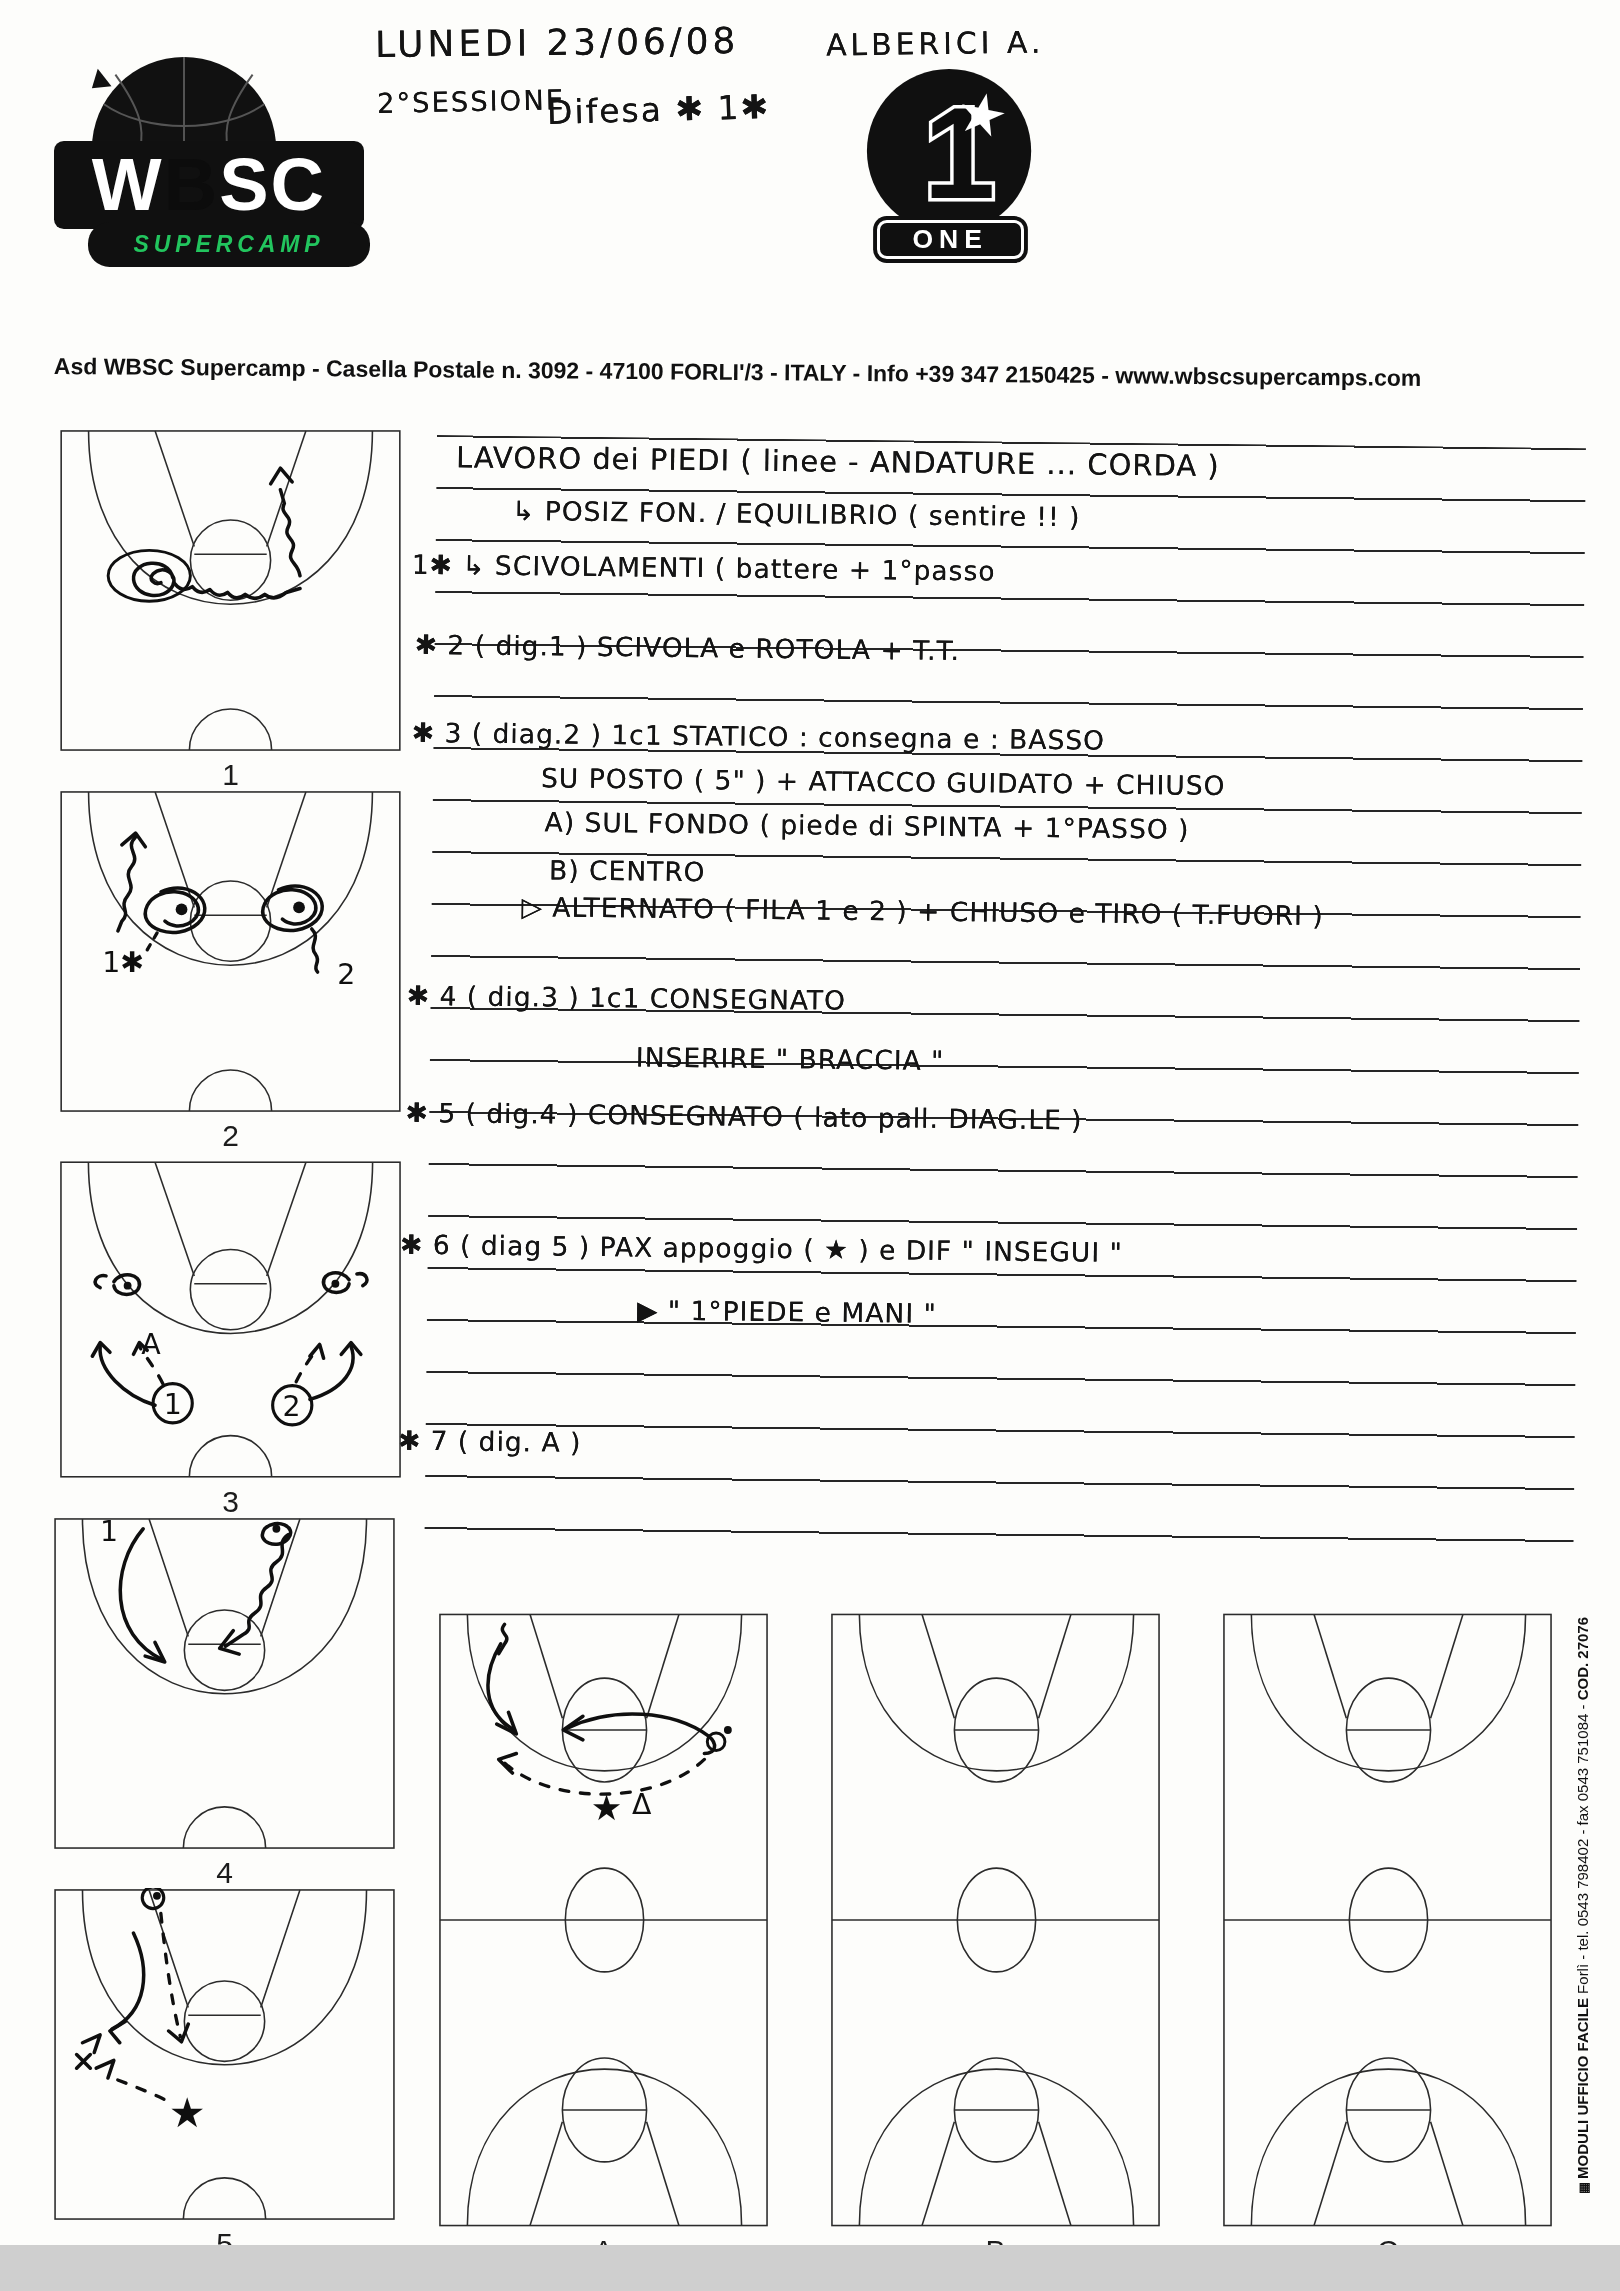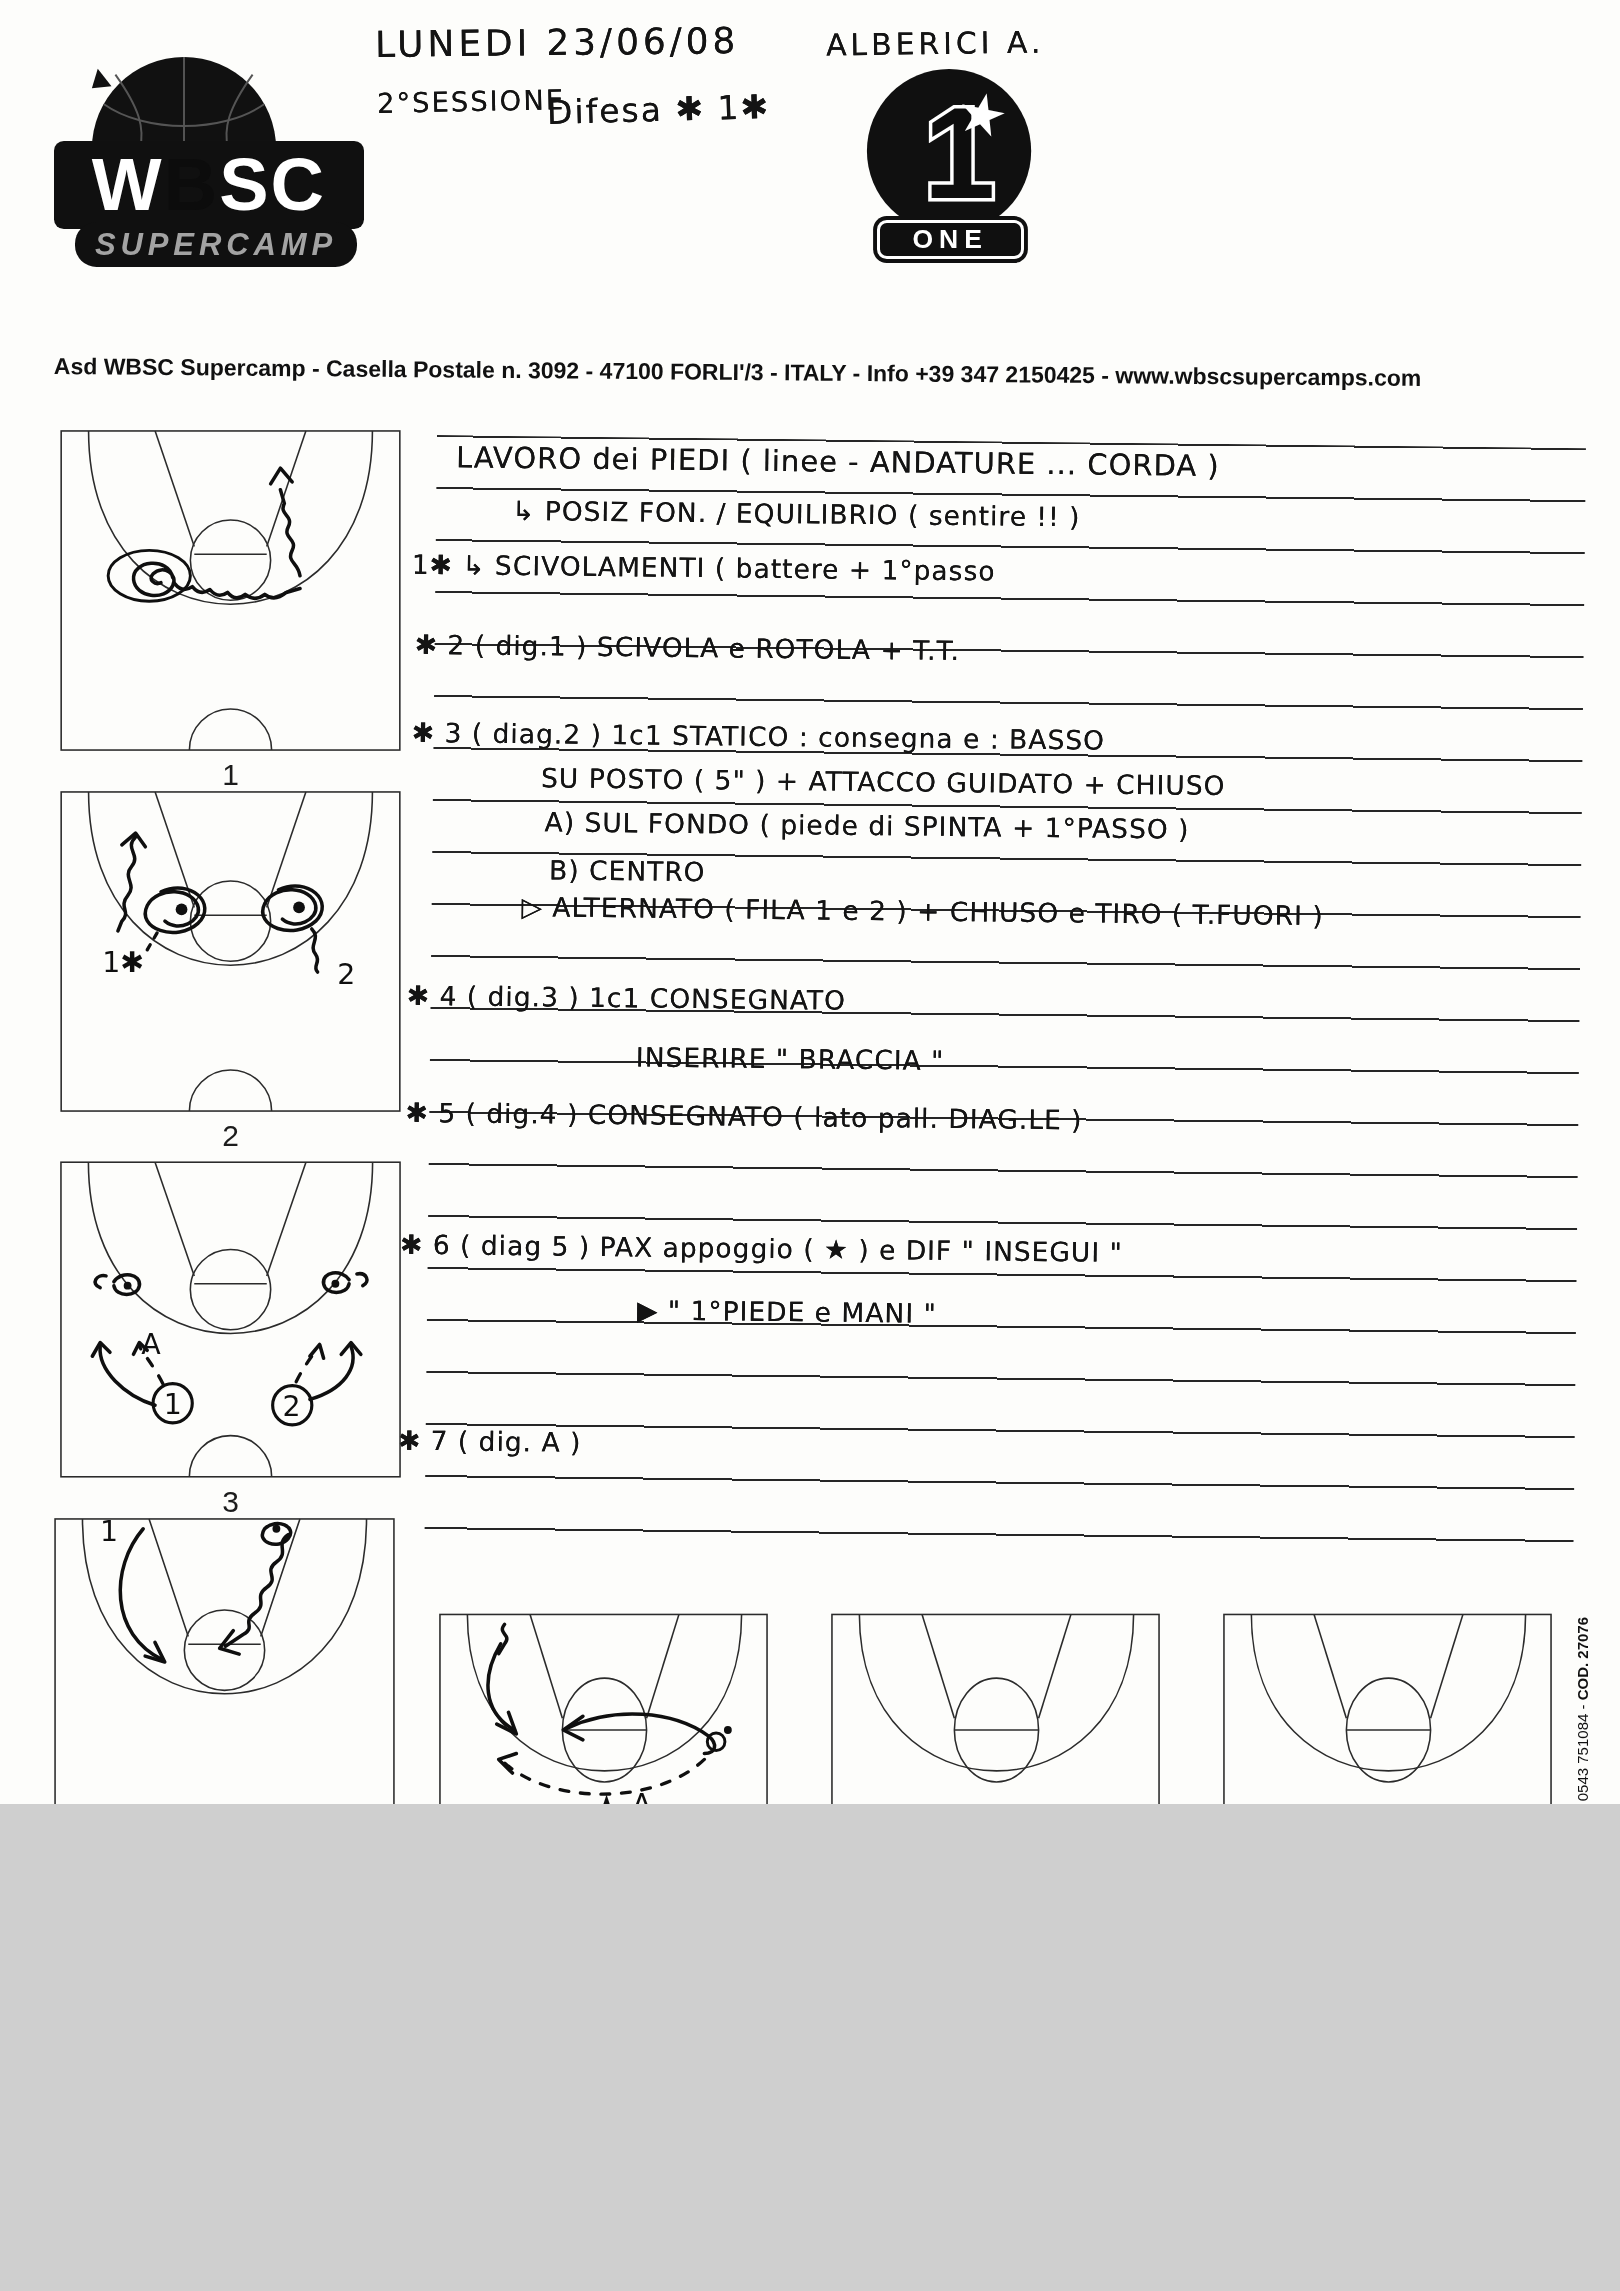--- a/index.html
+++ b/index.html
@@ -3,7 +3,7 @@
 <meta charset="utf-8">
 <style>
   html,body{margin:0;padding:0;background:#cfcfcf;}
-  .page{position:relative;width:1620px;height:1804px;background:#fdfdfb;overflow:hidden;
+  .page{position:relative;width:1620px;height:2245px;background:#fdfdfb;overflow:hidden;
         font-family:"Liberation Sans",sans-serif;color:#1a1a1a;}
 
   

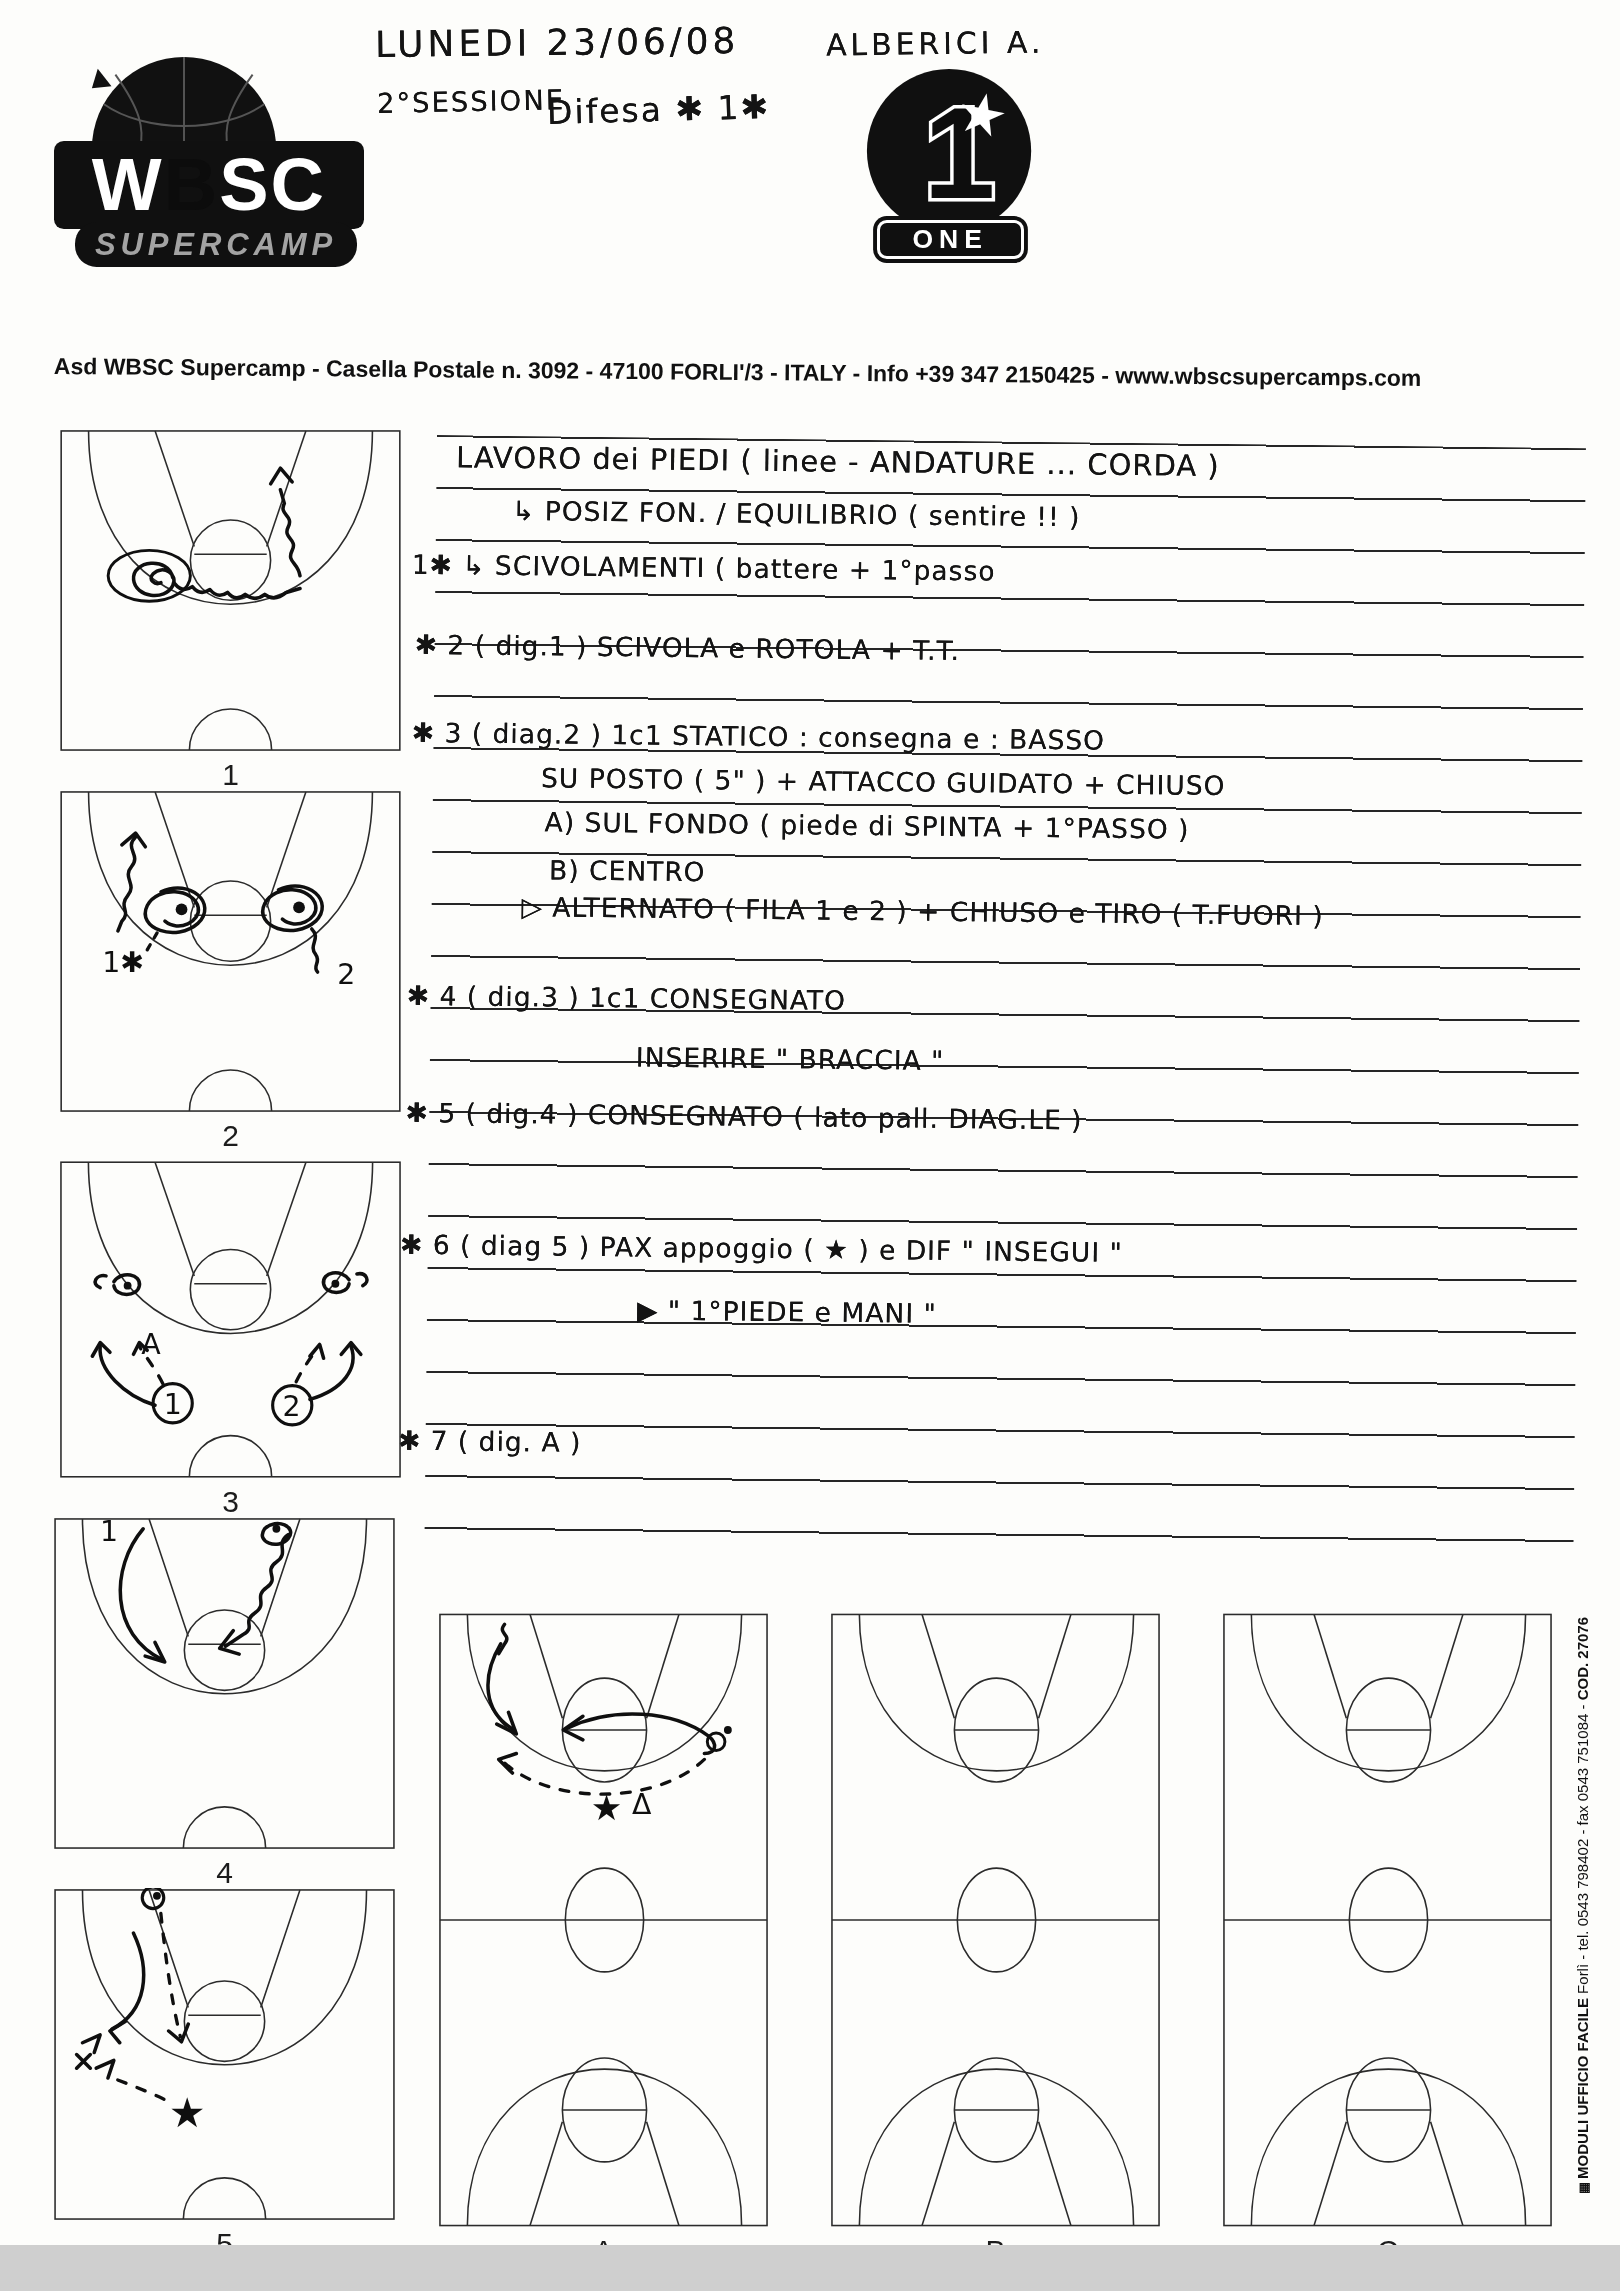--- a/index.html
+++ b/index.html
@@ -21,9 +21,9 @@
              border-radius:9.8px;display:flex;align-items:center;justify-content:center;
              font-weight:700;font-size:74px;line-height:1;color:#fff;letter-spacing:2px;}
   .wbsc-main .b{color:#0c0c0c;}
-  .wbsc-sub{position:absolute;left:26px;top:171px;width:282px;height:45px;background:#101010;
+  .wbsc-sub{position:absolute;left:39px;top:171px;width:282px;height:45px;background:#101010;
             border-radius:21.6px;display:flex;align-items:center;justify-content:center;
-            color:#a3a3a3;font-style:italic;font-weight:700;font-size:31px;letter-spacing:4.9px;}
+            color:#22c55e;font-style:italic;font-weight:700;font-size:23px;letter-spacing:4.9px;}
 
   
   .one{position:absolute;left:863px;top:65px;width:176px;height:225px;}

